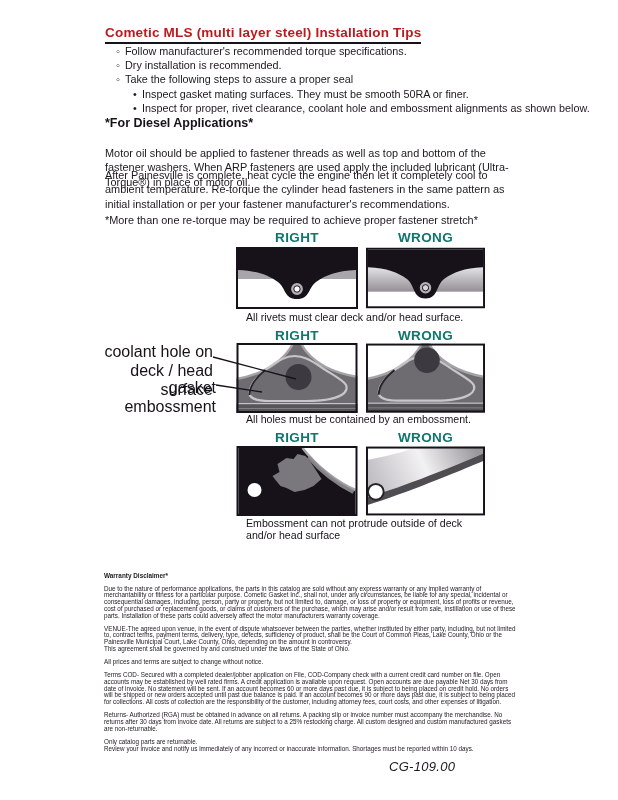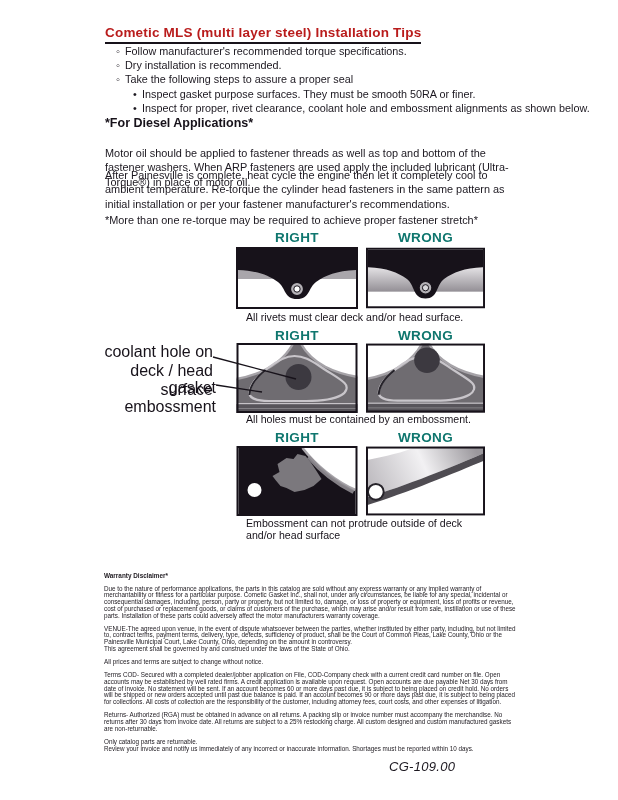--- a/index.html
+++ b/index.html
@@ -50,7 +50,7 @@
     <div class="tip-row"><span class="m m-circ"></span><span>Follow manufacturer's recommended torque specifications.</span></div>
     <div class="tip-row"><span class="m m-circ"></span><span>Dry installation is recommended.</span></div>
     <div class="tip-row"><span class="m m-circ"></span><span>Take the following steps to assure a proper seal</span></div>
-    <div class="tip-row sub"><span class="m m-dot"></span><span>Inspect gasket purpose surfaces.  They must be smooth 50RA or finer.</span></div>
+    <div class="tip-row sub"><span class="m m-dot"></span><span>Inspect gasket mating surfaces.  They must be smooth 50RA or finer.</span></div>
     <div class="tip-row sub"><span class="m m-dot"></span><span>Inspect for proper, rivet clearance, coolant hole and embossment alignments as shown below.</span></div>
   </div>
 

